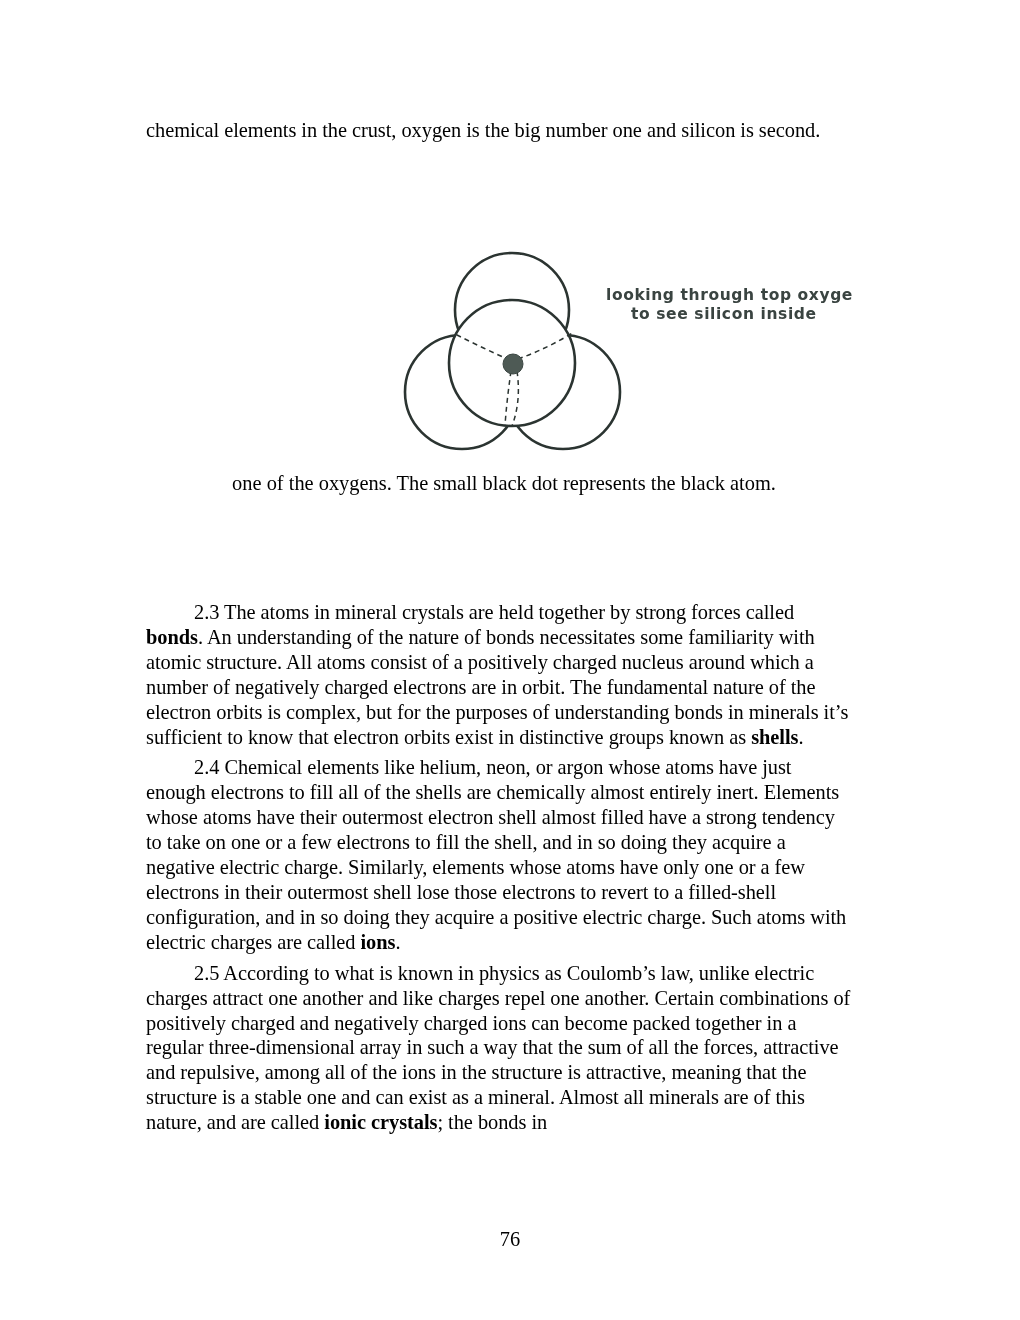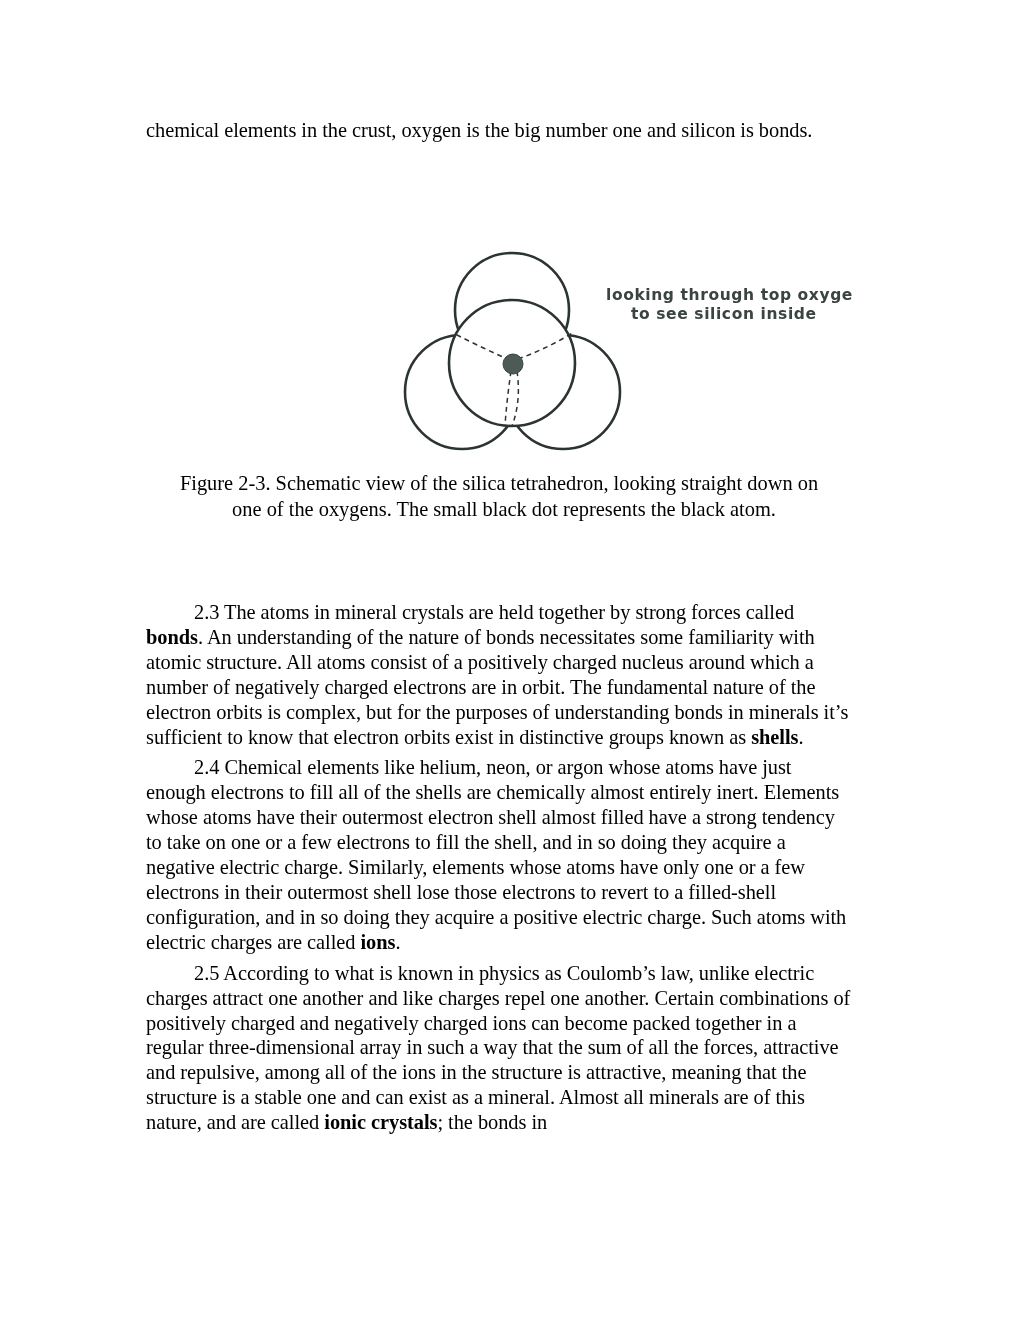--- a/index.html
+++ b/index.html
@@ -99,7 +99,7 @@
 <div class="page">
 
   <div class="col" id="intro-para">
-    <p class="para">chemical elements in the crust, oxygen is the big number one and silicon is bonds.</p>
+    <p class="para">chemical elements in the crust, oxygen is the big number one and silicon is second.</p>
   </div>
 
   <div id="figure-block">

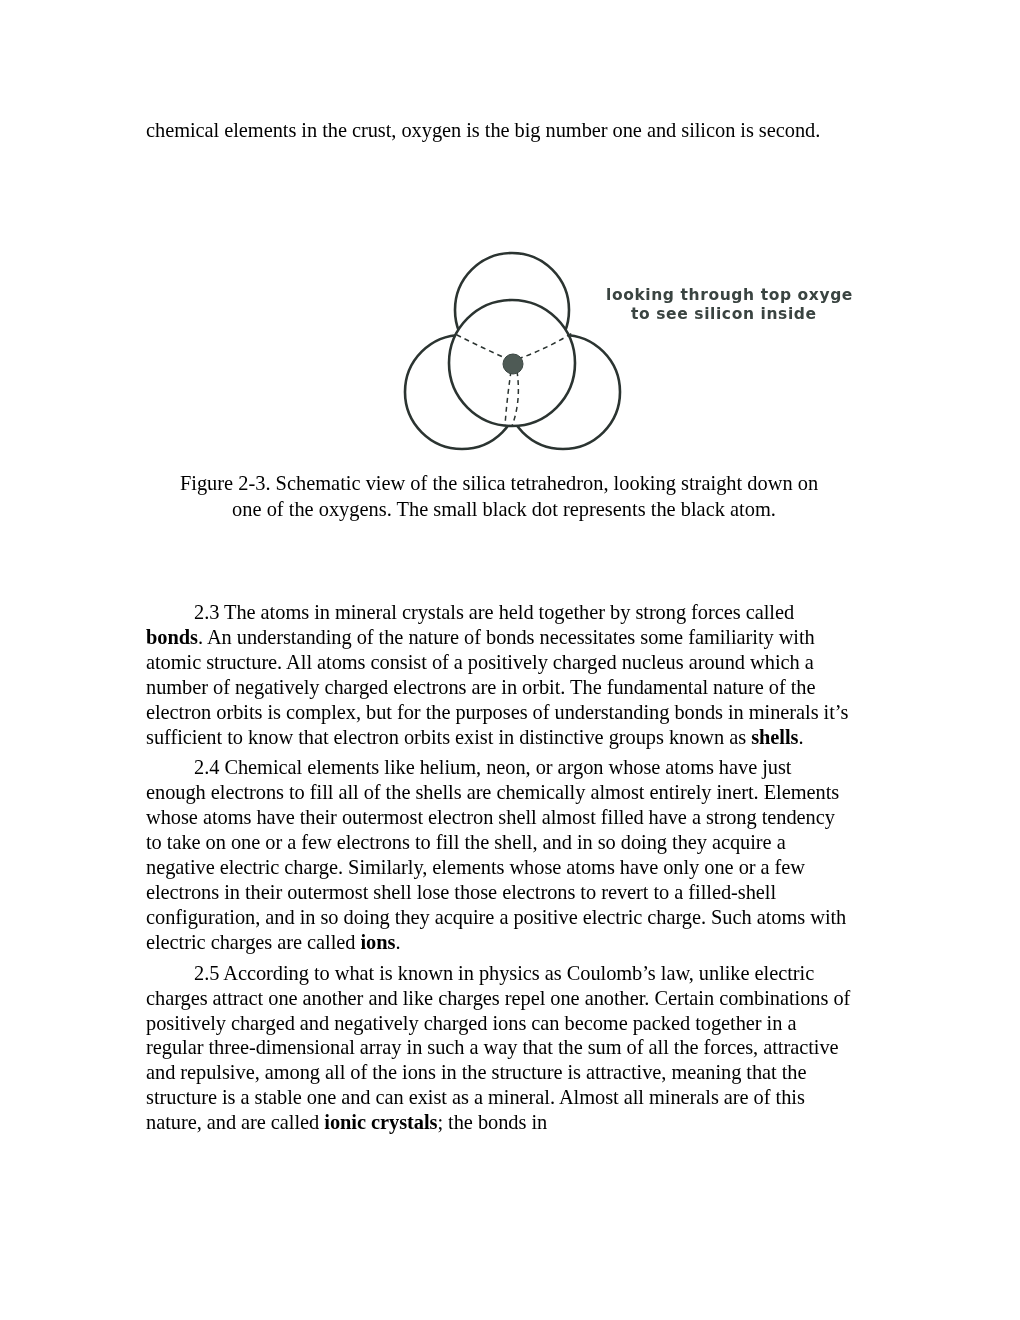--- a/index.html
+++ b/index.html
@@ -128,7 +128,6 @@
     </div>
 
     <div id="figure-caption">
-      <span class="capline l1">Figure 2-3.  Schematic view of the silica tetrahedron, looking straight down on</span>
       <span class="capline l2">one of the oxygens.  The small black dot represents the black atom.</span>
     </div>
   </div>

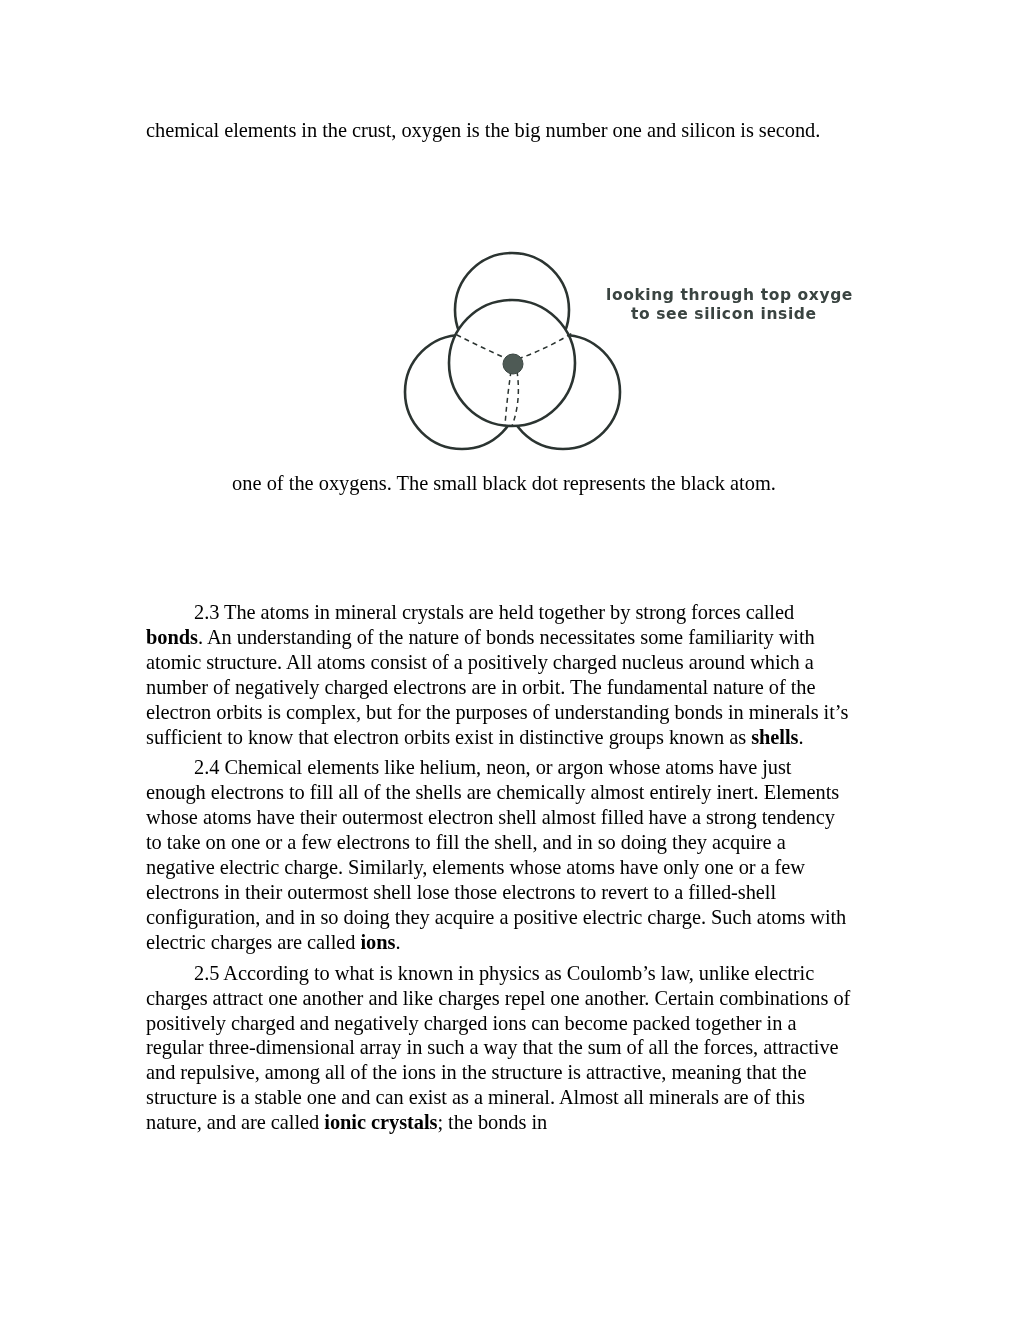--- a/index.html
+++ b/index.html
@@ -144,6 +144,7 @@
     </p>
   </div>
 
+  <div id="page-number">76</div>
 
 </div>
 

